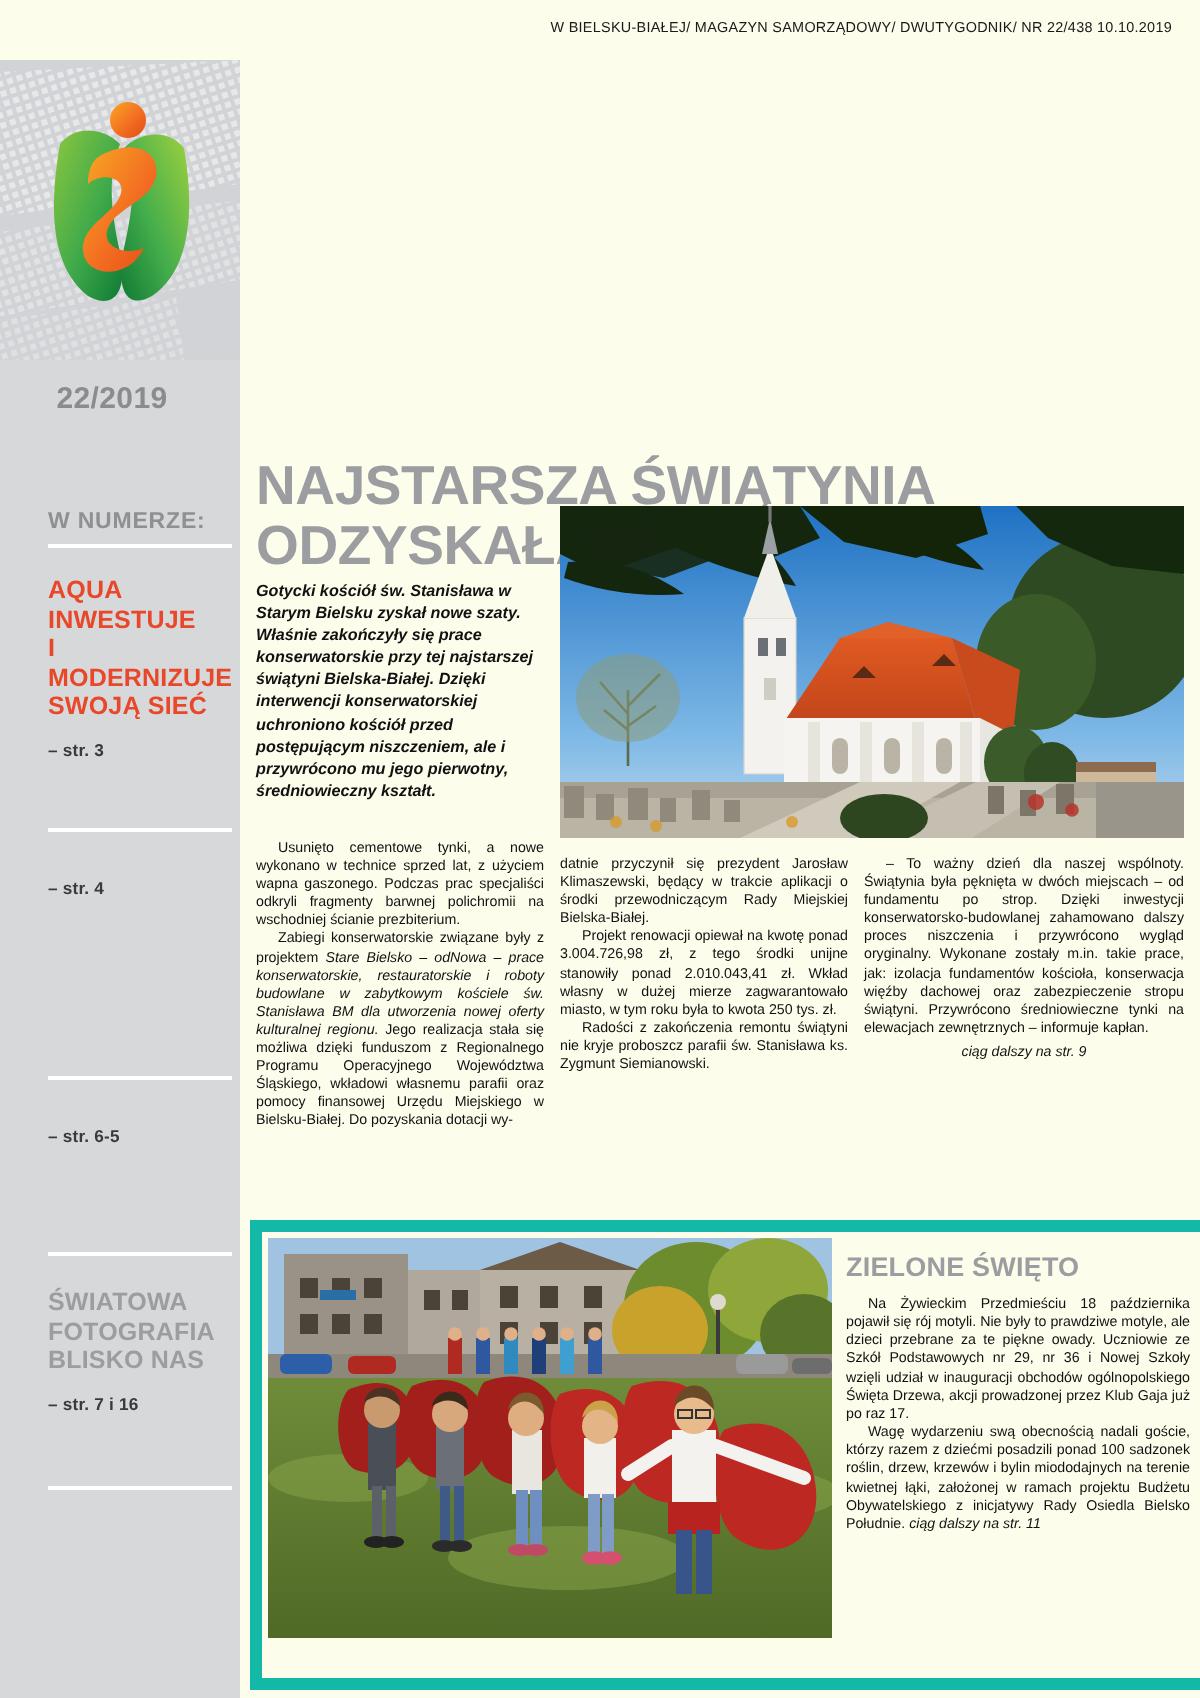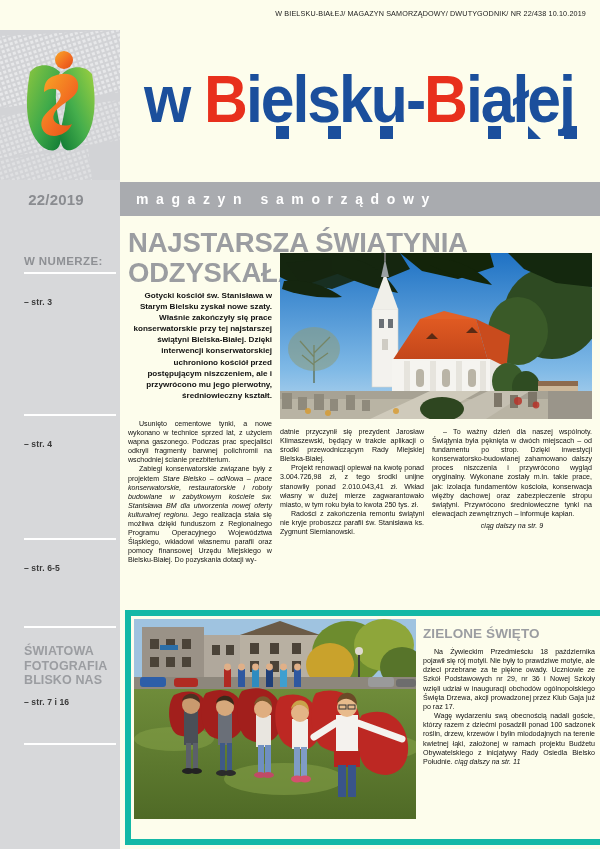--- a/index.html
+++ b/index.html
@@ -195,20 +195,6 @@
 
   <div class="rail-rule" style="top:743px"></div>
 
-  <div class="masthead">
-    <svg class="mast-dots" viewBox="0 0 480 30">
-      <rect x="156" y="8" width="13" height="13" fill="#1b4f9c"></rect>
-      <rect x="208" y="8" width="13" height="13" fill="#1b4f9c"></rect>
-      <rect x="260" y="8" width="13" height="13" fill="#1b4f9c"></rect>
-      <rect x="368" y="8" width="13" height="13" fill="#1b4f9c"></rect>
-      <rect x="408" y="8" width="13" height="13" fill="#1b4f9c"></rect>
-      <path d="M408 8 L421 8 L421 21 Z" fill="#fdfdec"></path>
-      <rect x="444" y="8" width="13" height="13" fill="#1b4f9c"></rect>
-    </svg>
-    <div class="mast-title">
-      <span class="b">w </span><span class="r">B</span><span class="b">ielsku-</span><span class="r">B</span><span class="b">iałej</span>
-    </div>
-  </div>
 
   <div class="mast-sub-bar">
     <span class="mast-sub">magazyn samorządowy</span>

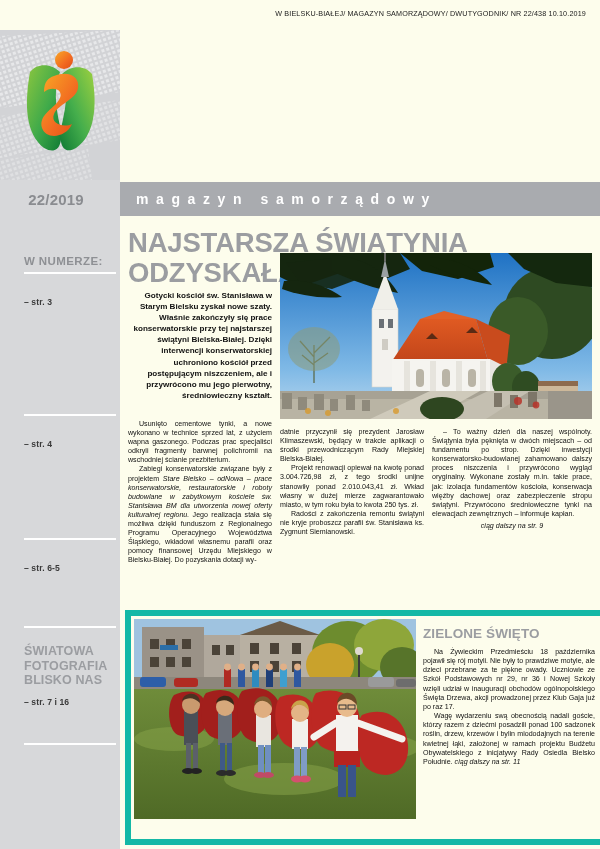--- a/index.html
+++ b/index.html
@@ -196,9 +196,6 @@
   <div class="rail-rule" style="top:743px"></div>
 
 
-  <div class="mast-sub-bar">
-    <span class="mast-sub">magazyn samorządowy</span>
-  </div>
   <div class="mast-gap"></div>
 
   <div class="main">

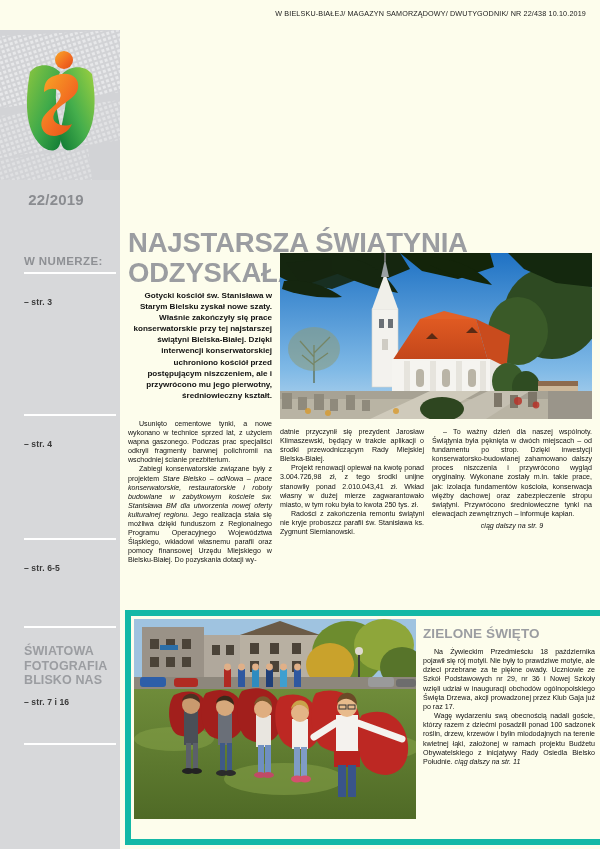--- a/index.html
+++ b/index.html
@@ -169,6 +169,10 @@
   <div class="rail-rule" style="top:272px"></div>
 
   <div class="toc-item" id="toc0" style="top:288px">
+    <div class="toc-title red" style="white-space:pre-line">AQUA
+INWESTUJE
+I MODERNIZUJE
+SWOJĄ SIEĆ</div>
     <div class="toc-page">– str. 3</div>
   </div>
 

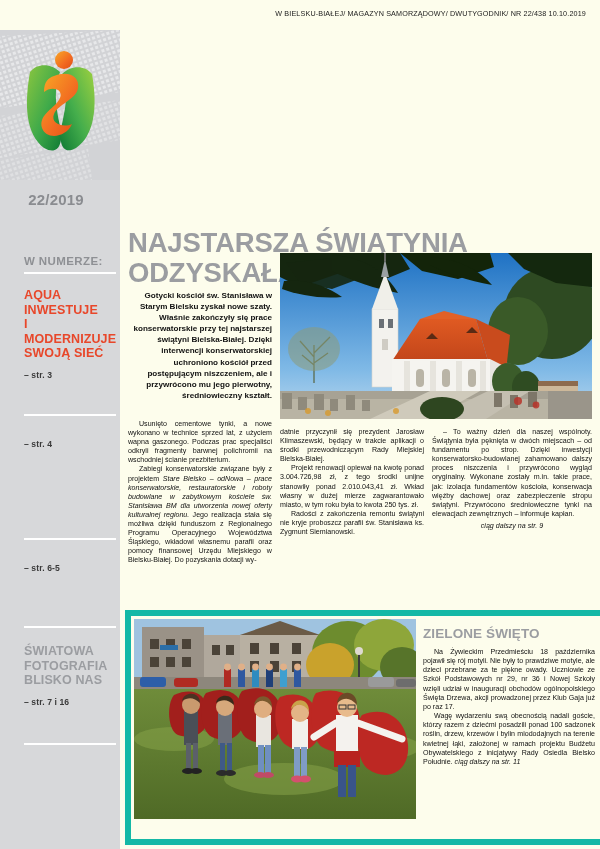--- a/index.html
+++ b/index.html
@@ -76,7 +76,7 @@
   .lede{
     position:absolute;left:8px;top:64px;width:144px;
     font-size:8.1px;line-height:11.1px;color:#111;font-weight:700;
-    font-family:"Liberation Sans",sans-serif;text-align:right;
+    font-family:"Liberation Sans",sans-serif;text-align:left;font-style:italic;
   }
 
   

